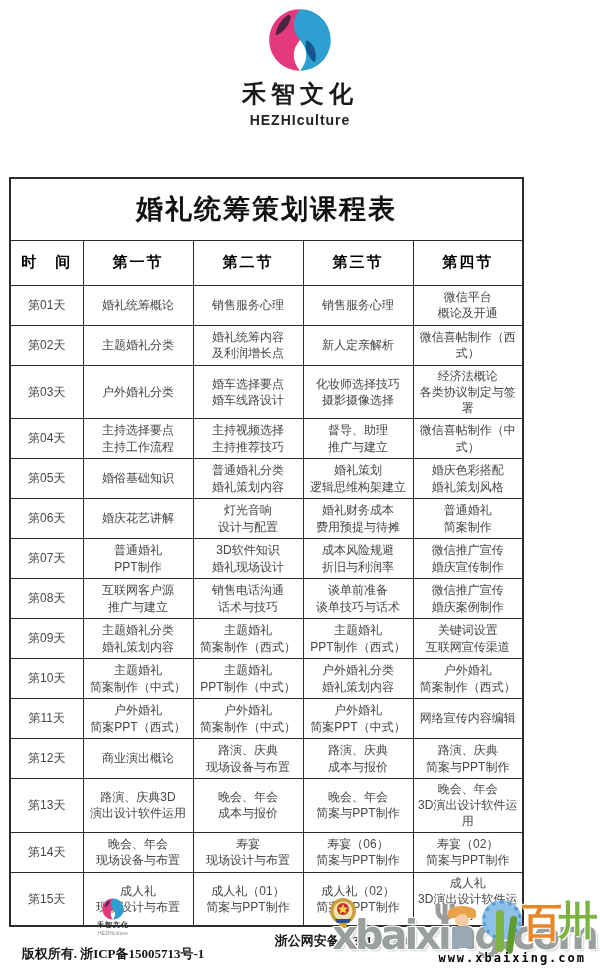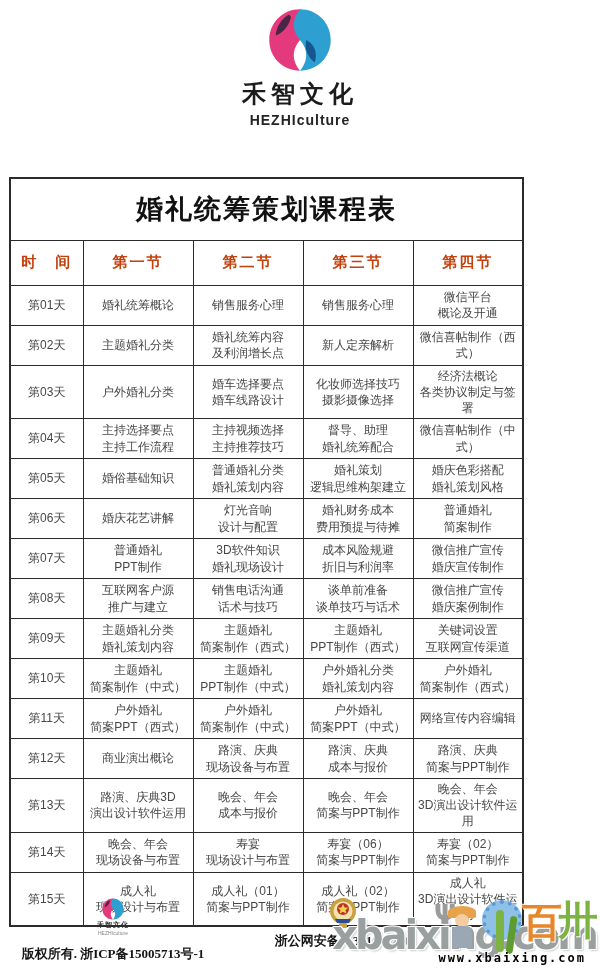--- a/index.html
+++ b/index.html
@@ -43,7 +43,7 @@
     font-family:"Liberation Serif","DejaVu Serif",serif;
   }
   th.col-head{
-    height:45px;font-size:15px;font-weight:bold;color:#c2410c;letter-spacing:2px;
+    height:45px;font-size:15px;font-weight:bold;color:#000000;letter-spacing:2px;
     font-family:"Liberation Serif","DejaVu Serif",serif;
   }
   td{

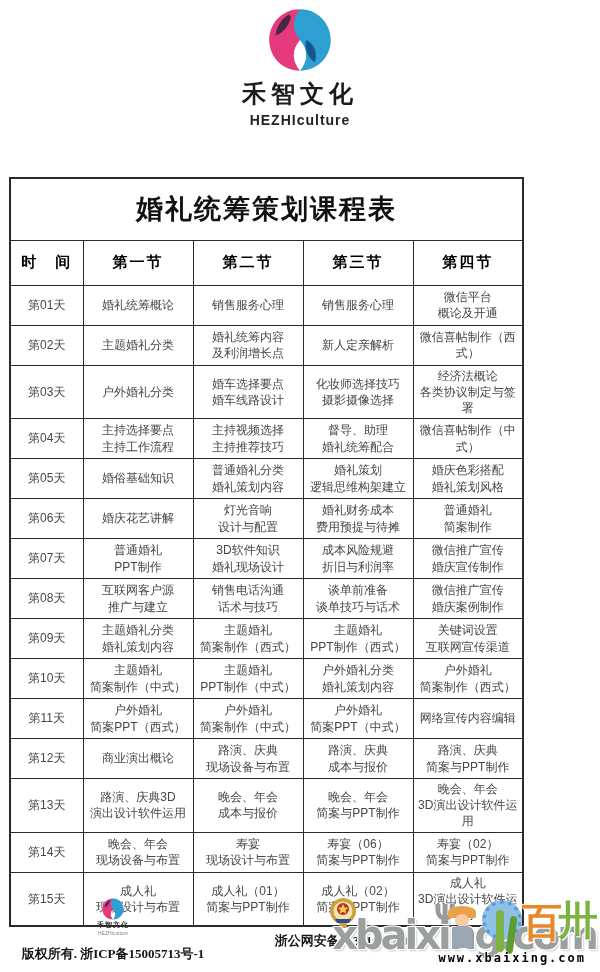--- a/index.html
+++ b/index.html
@@ -165,7 +165,7 @@
           <td>主持视频选择
 主持推荐技巧</td>
           <td>督导、助理
-婚礼统筹配合</td>
+推广与建立</td>
           <td>微信喜帖制作（中式）</td>
         </tr>
         <tr>

